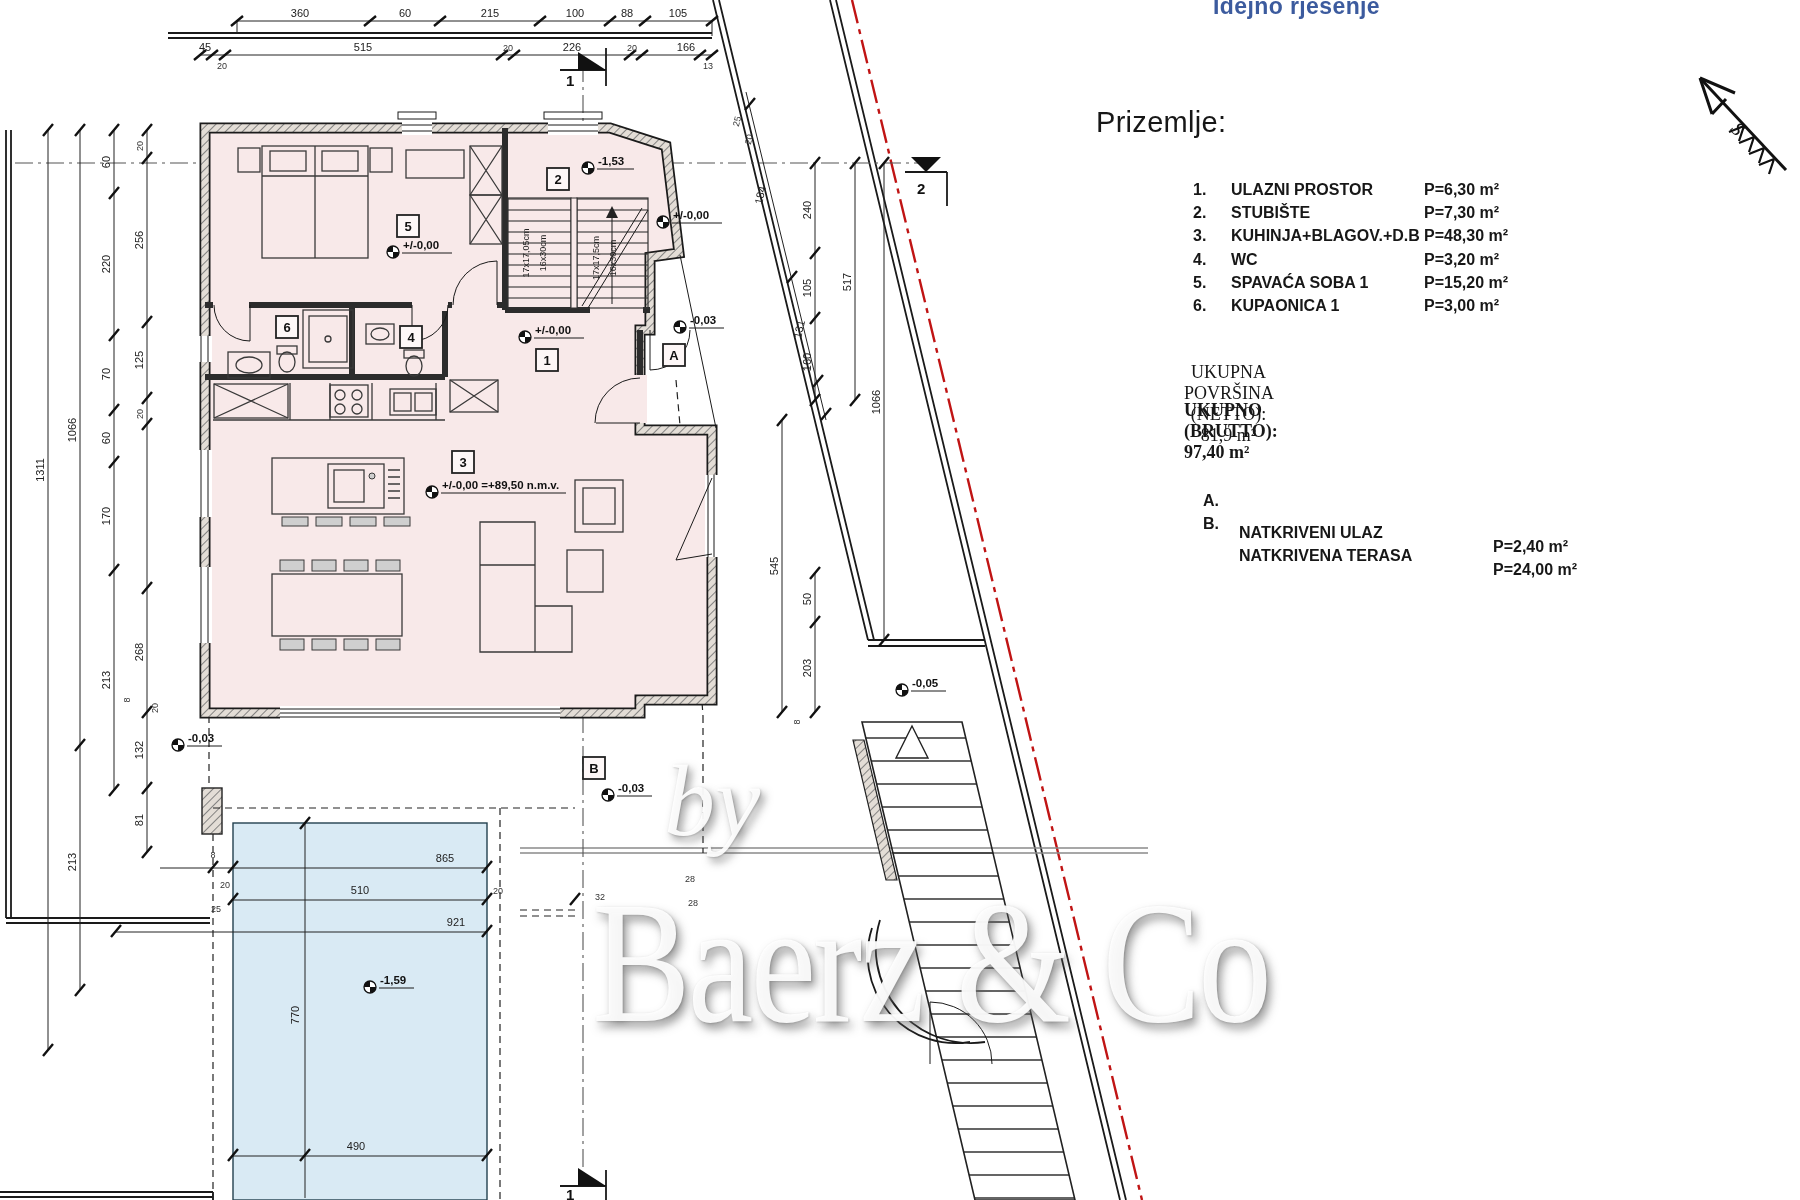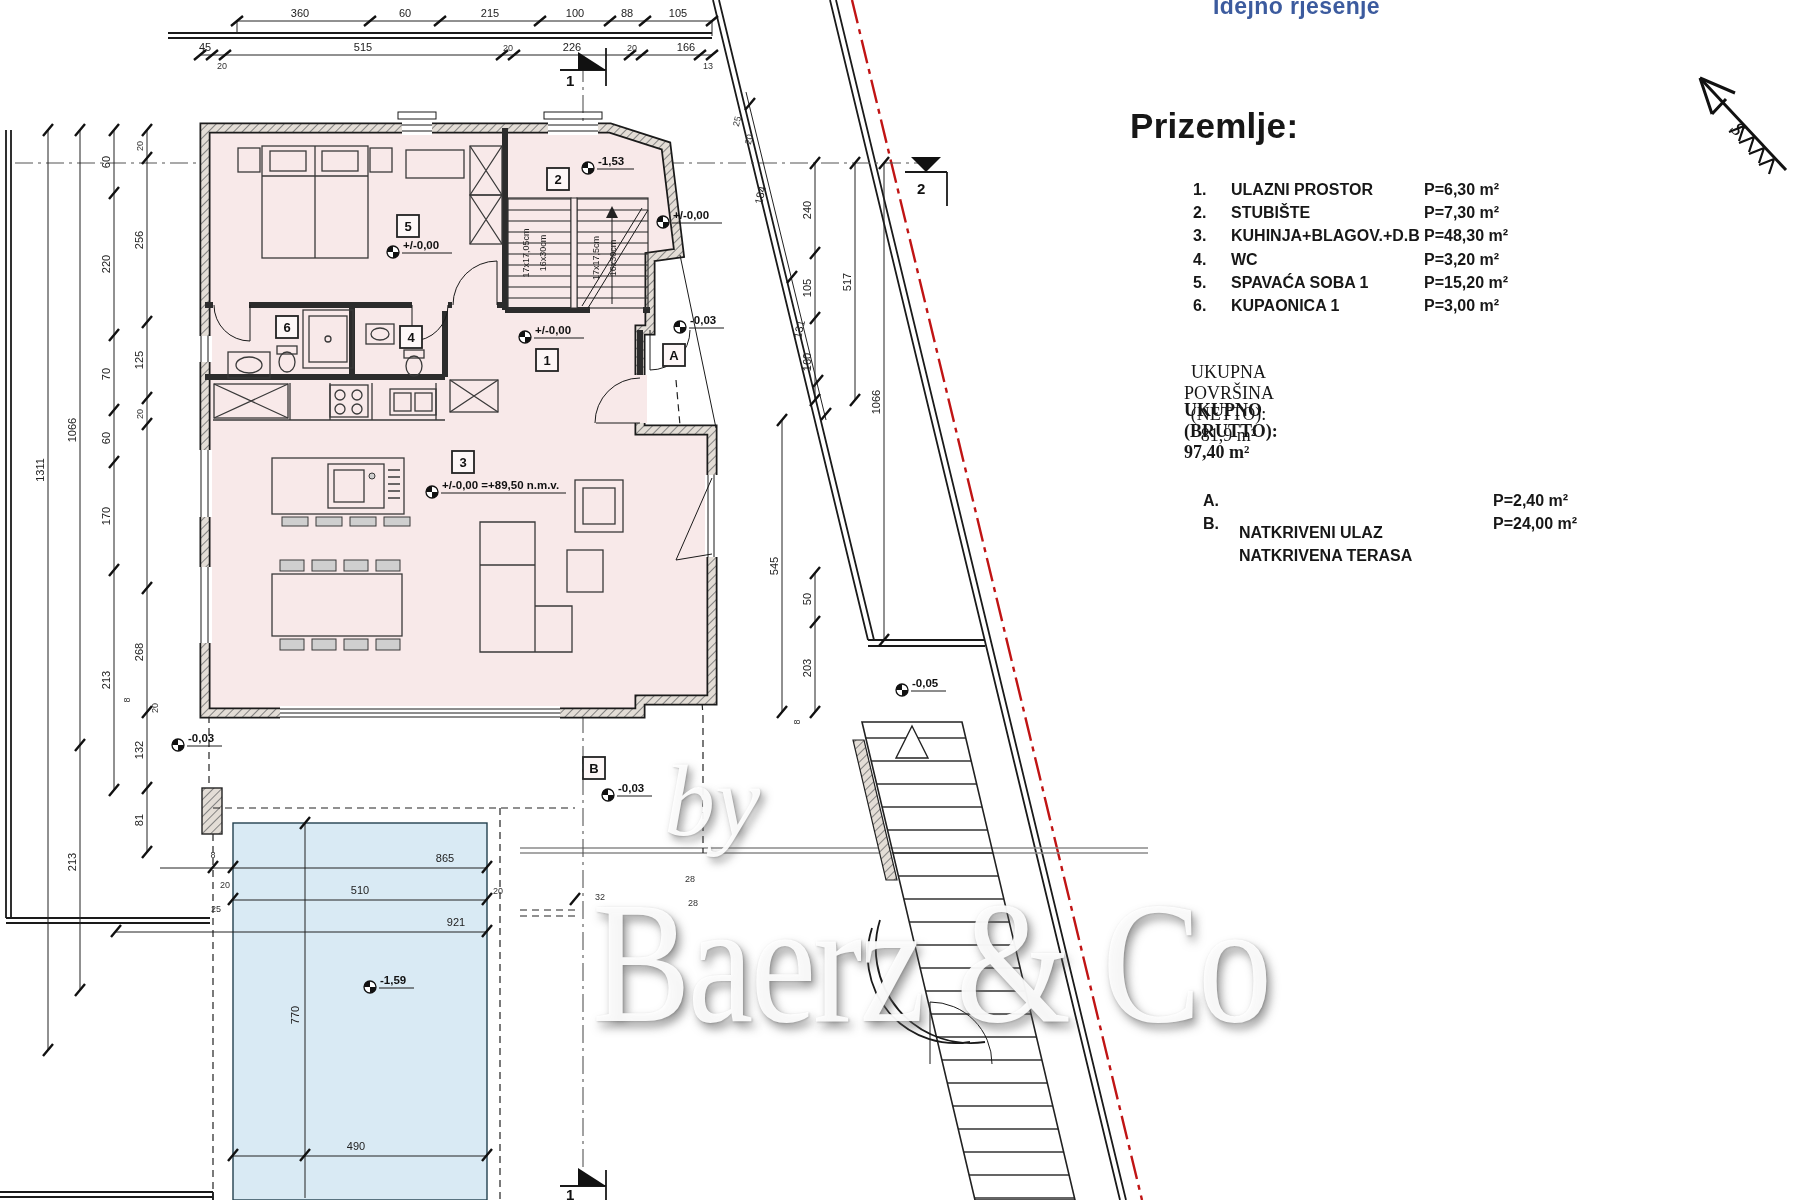--- a/index.html
+++ b/index.html
@@ -28,7 +28,7 @@
 
   
   .legend{position:absolute;z-index:6;color:#171717;}
-  .lg-title{position:absolute;left:1130px;top:106px;font-size:35px;font-weight:700;letter-spacing:.3px;}
+  .lg-title{position:absolute;left:1096px;top:106px;font-size:29px;font-weight:400;letter-spacing:.3px;}
   .lg-rows{position:absolute;left:1193px;top:181px;width:360px;}
   .lg-row{position:relative;height:23.2px;font-size:16px;font-weight:600;}
   .lg-num{position:absolute;left:0;}

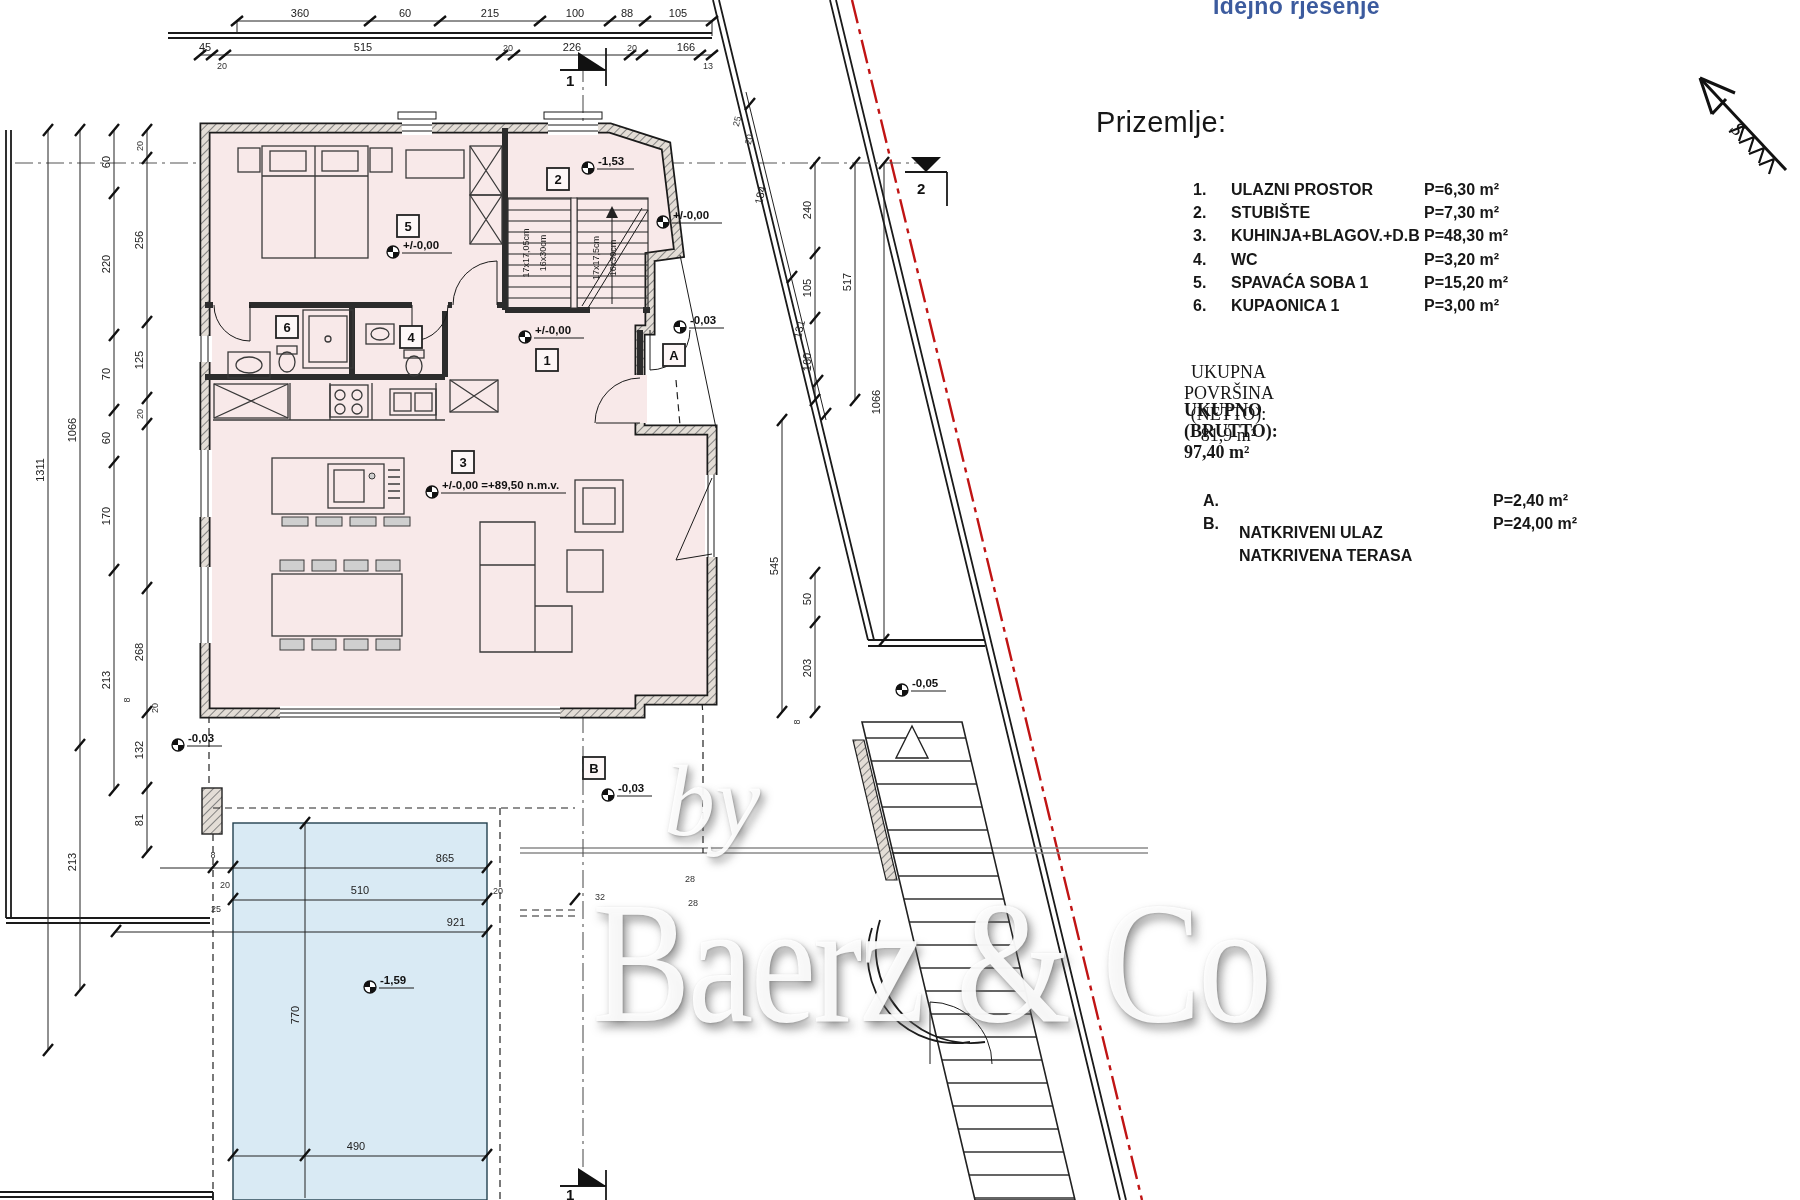--- a/index.html
+++ b/index.html
@@ -40,7 +40,7 @@
   .an-row{position:relative;height:23px;font-size:16px;font-weight:600;}
   .an-num{position:absolute;left:0;}
   .an-name{position:absolute;left:36px;white-space:nowrap;margin-top:32px;}
-  .an-area{position:absolute;left:290px;white-space:nowrap;}
+  .an-area{position:absolute;left:290px;white-space:nowrap;margin-top:46px;}
   .doc-type{position:absolute;left:1213px;top:-7px;font-size:23px;font-weight:700;letter-spacing:.4px;z-index:6;}
 
   

